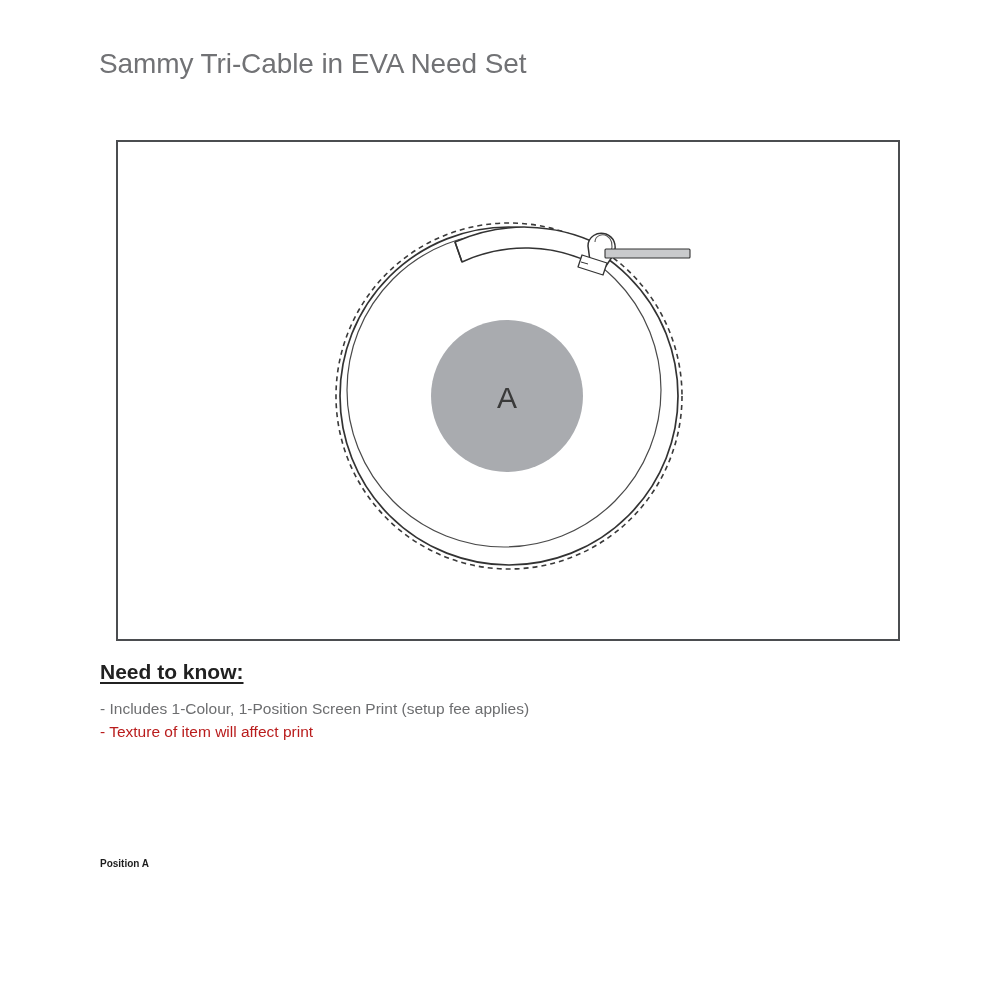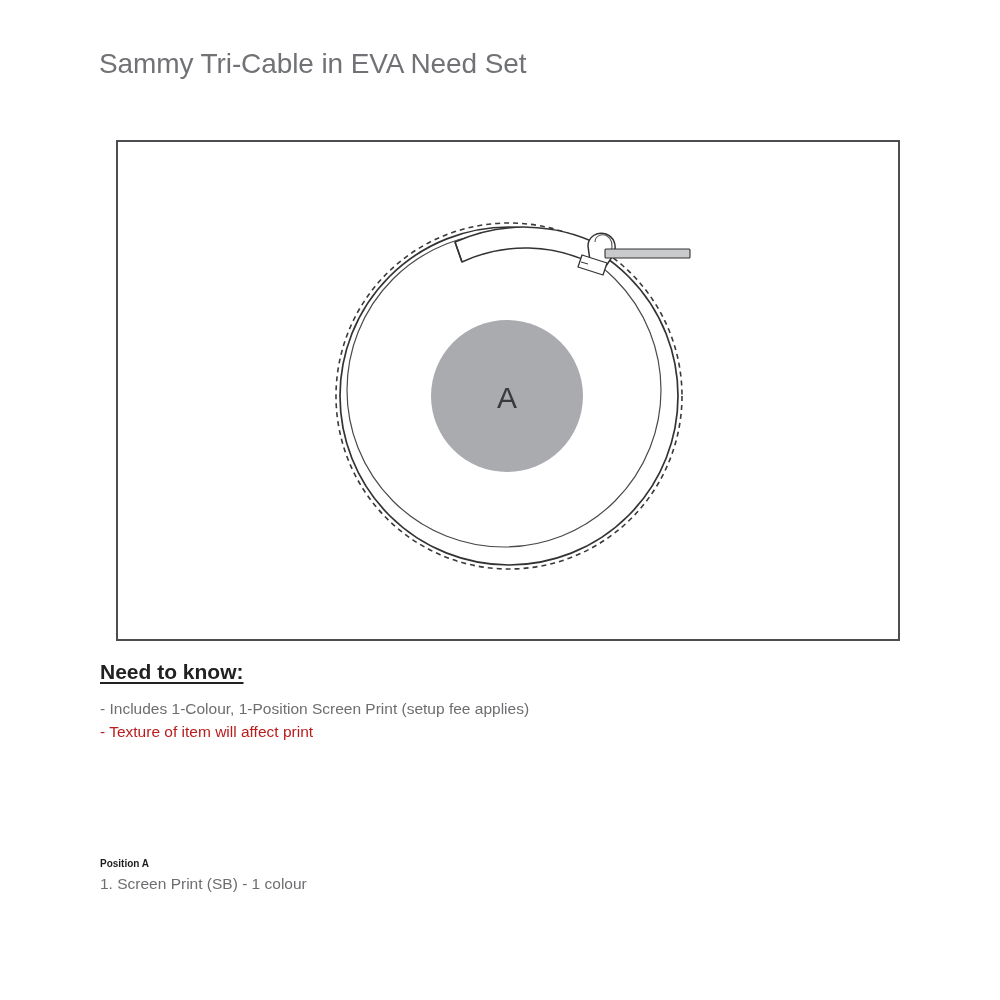--- a/index.html
+++ b/index.html
@@ -175,7 +175,6 @@
   <div class="branding">
     <div class="position-block">
       <p class="position-title">Position A</p>
-      <p class="position-method">1. Screen Print (SB) - 1 colour</p>
     </div>
   </div>
 

